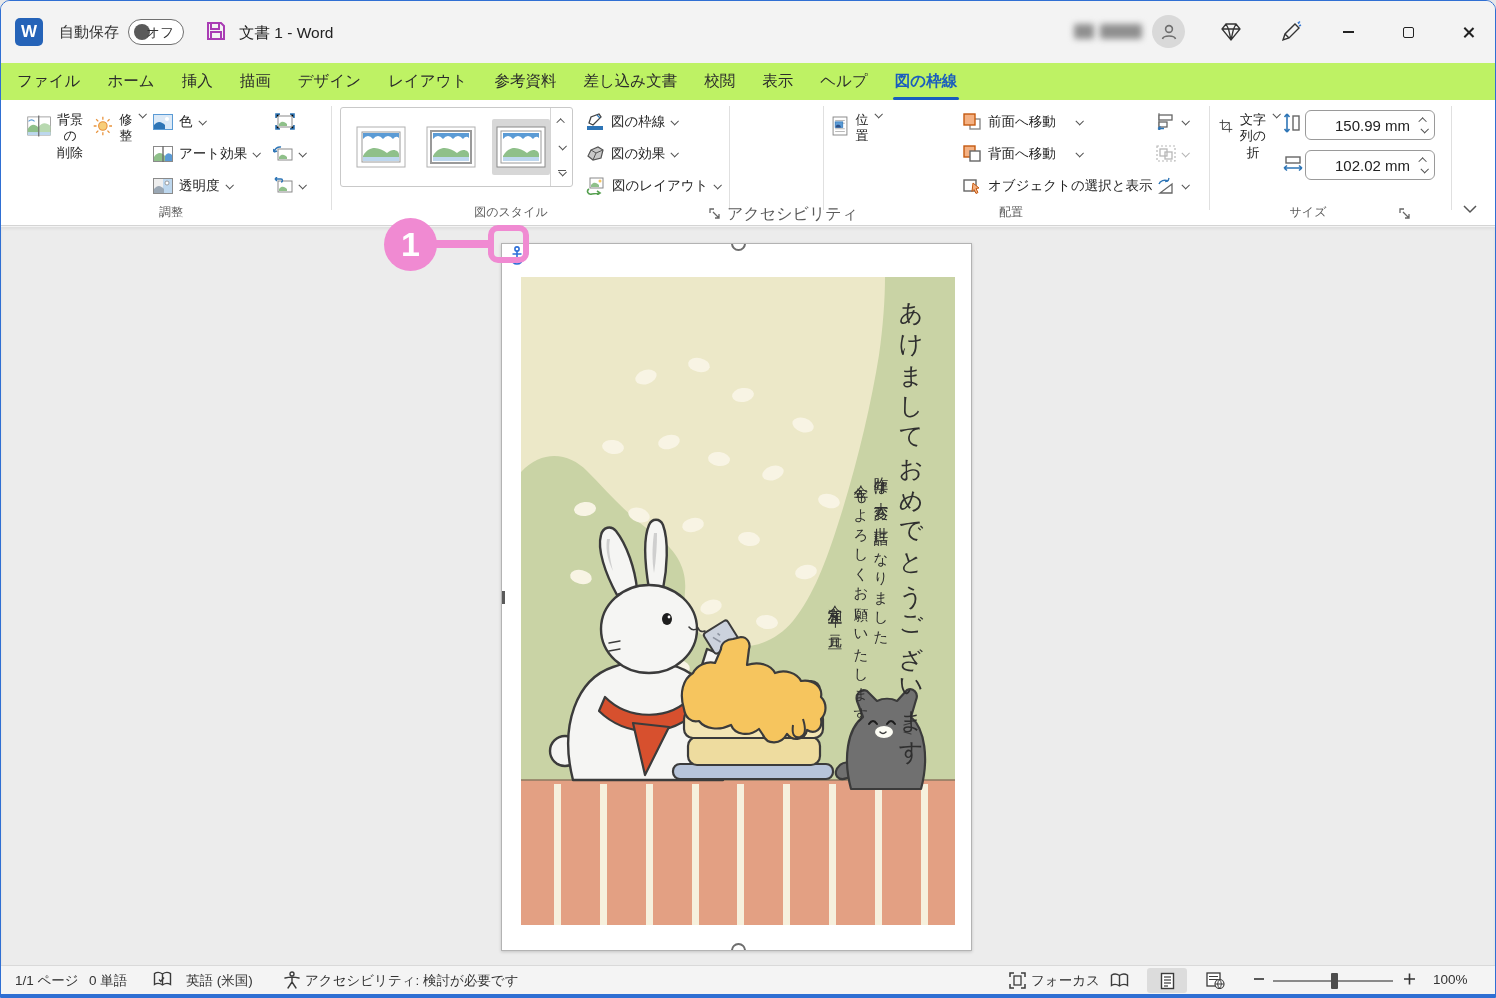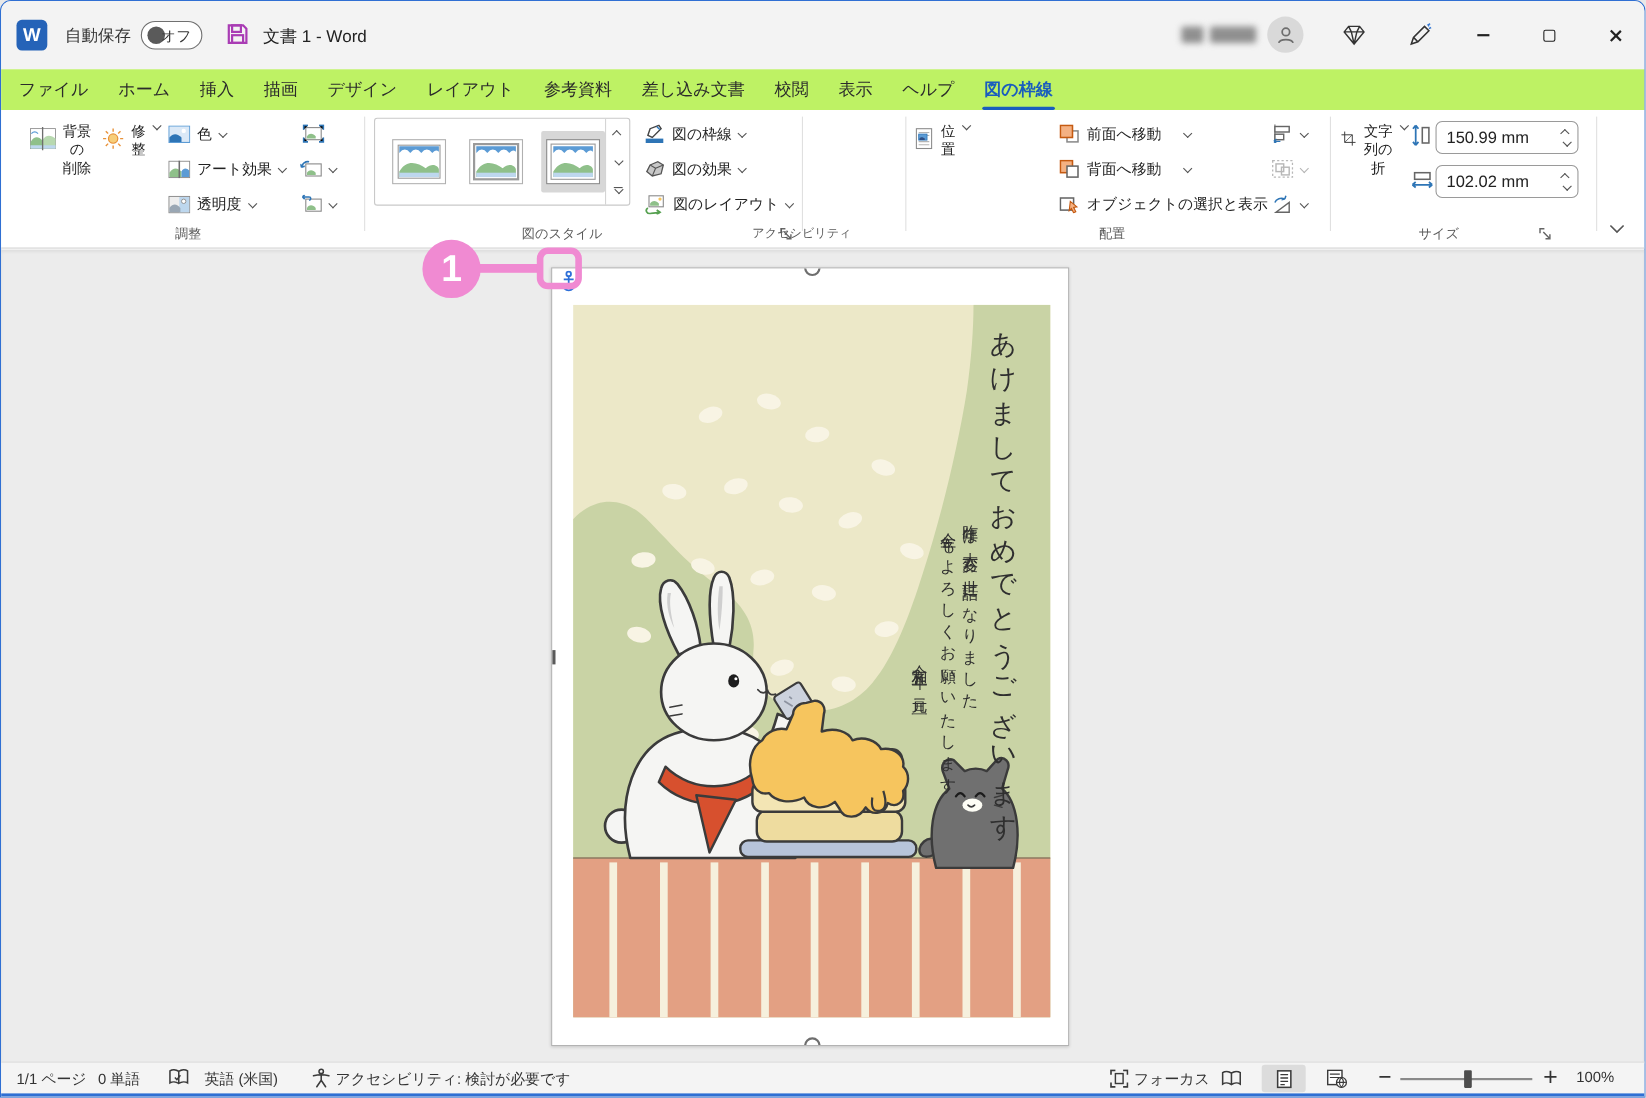--- a/index.html
+++ b/index.html
@@ -55,7 +55,7 @@
   .gexp { display:flex; flex-direction:column; align-items:center; gap:1px; }
   .gexp .bar { width:8px; height:1.4px; background:#555; }
   .launcher { position:absolute; top:107px; width:14px; height:14px; }
-  .sizefield { position:absolute; width:130px; height:30px; border:1px solid #9a9a9a; border-radius:6px; background:#fff; display:flex; align-items:center; overflow:hidden; }
+  .sizefield { position:absolute; width:130px; height:30px; border:1px solid #9a9a9a; border-radius:6px; background:#fff; display:flex; align-items:center; overflow:hidden;padding-left:20px; }
   .sizefield .val { flex:1; font-size:15px; color:#222; padding-left:9px; white-space:nowrap; overflow:hidden; }
   .spin { width:18px; display:flex; flex-direction:column; align-items:center; gap:4px; padding-right:2px; }
   .spin .caret, .spin .caret-up { transform-origin:center; }

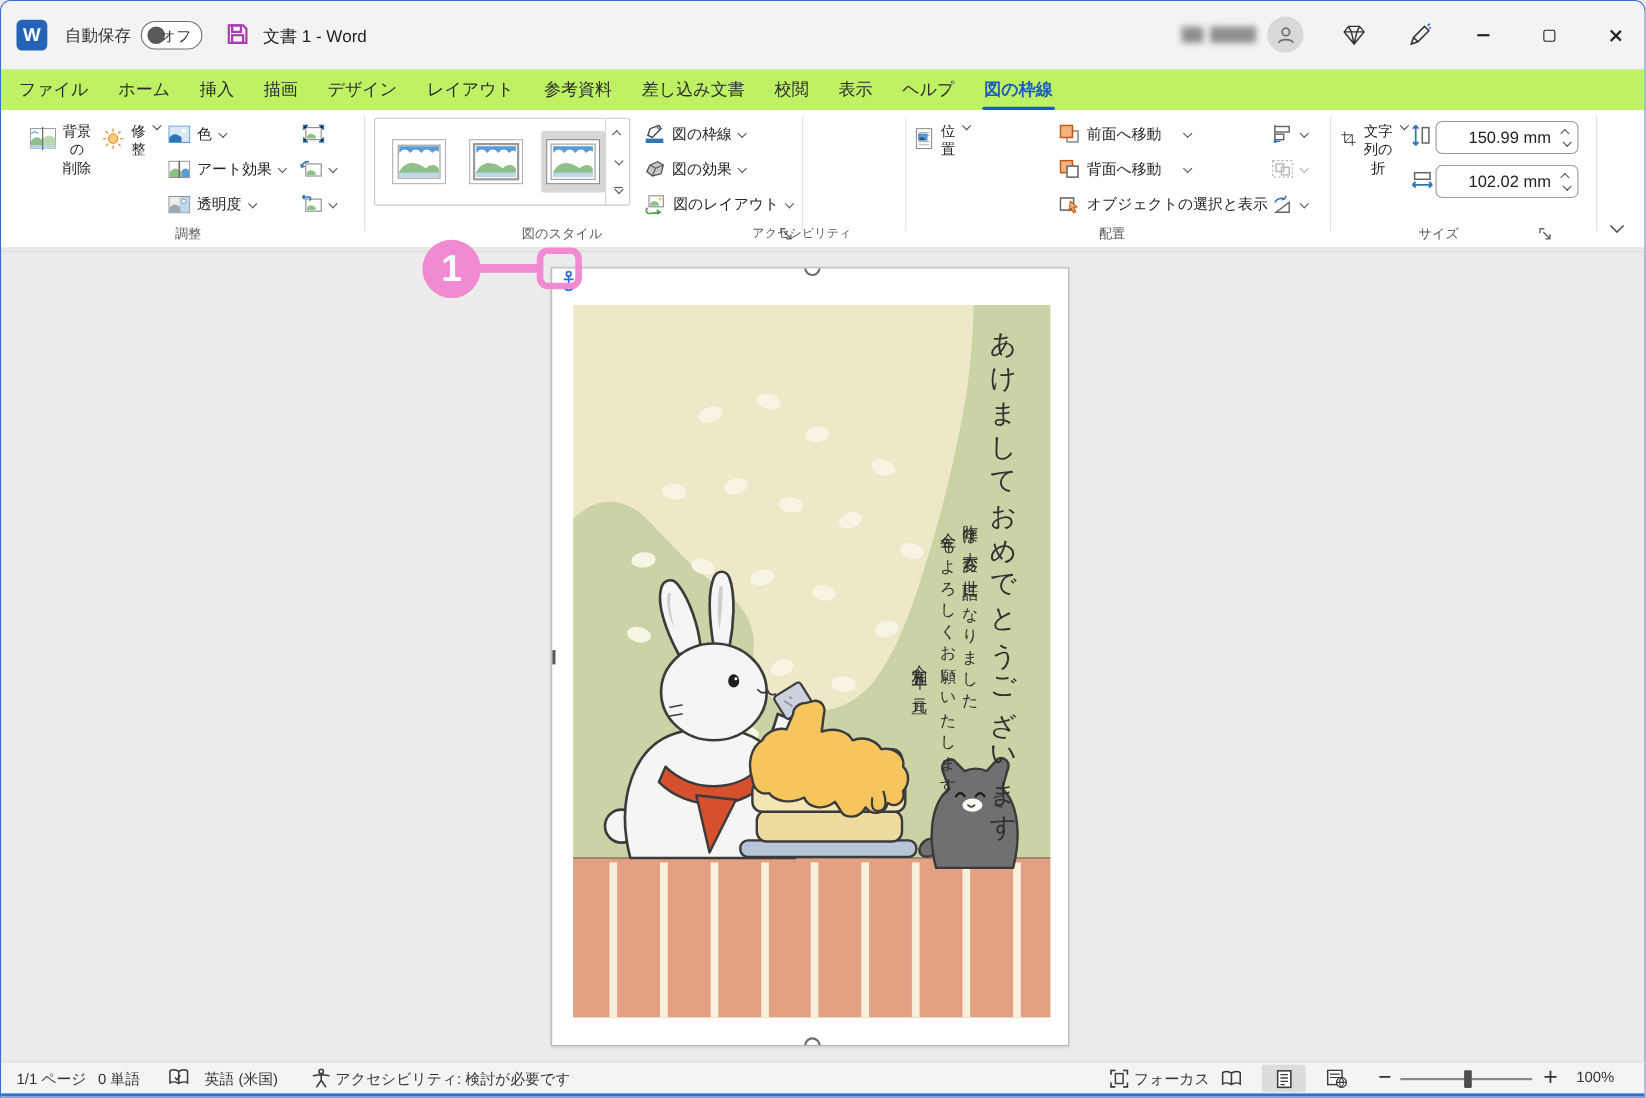--- a/index.html
+++ b/index.html
@@ -340,7 +340,7 @@
         </svg></span>
     <div class="vsep" style="left:728px"></div>
 
-    <div class="grouplabel" style="left:682px;width:92px;font-size:11px">アクセシビリティ</div>
+    <div class="grouplabel" style="left:726px;width:92px;font-size:16px">アクセシビリティ</div>
     <div class="vsep" style="left:822px"></div>
 
     <div class="btn-lg" style="left:830px;width:50px">

